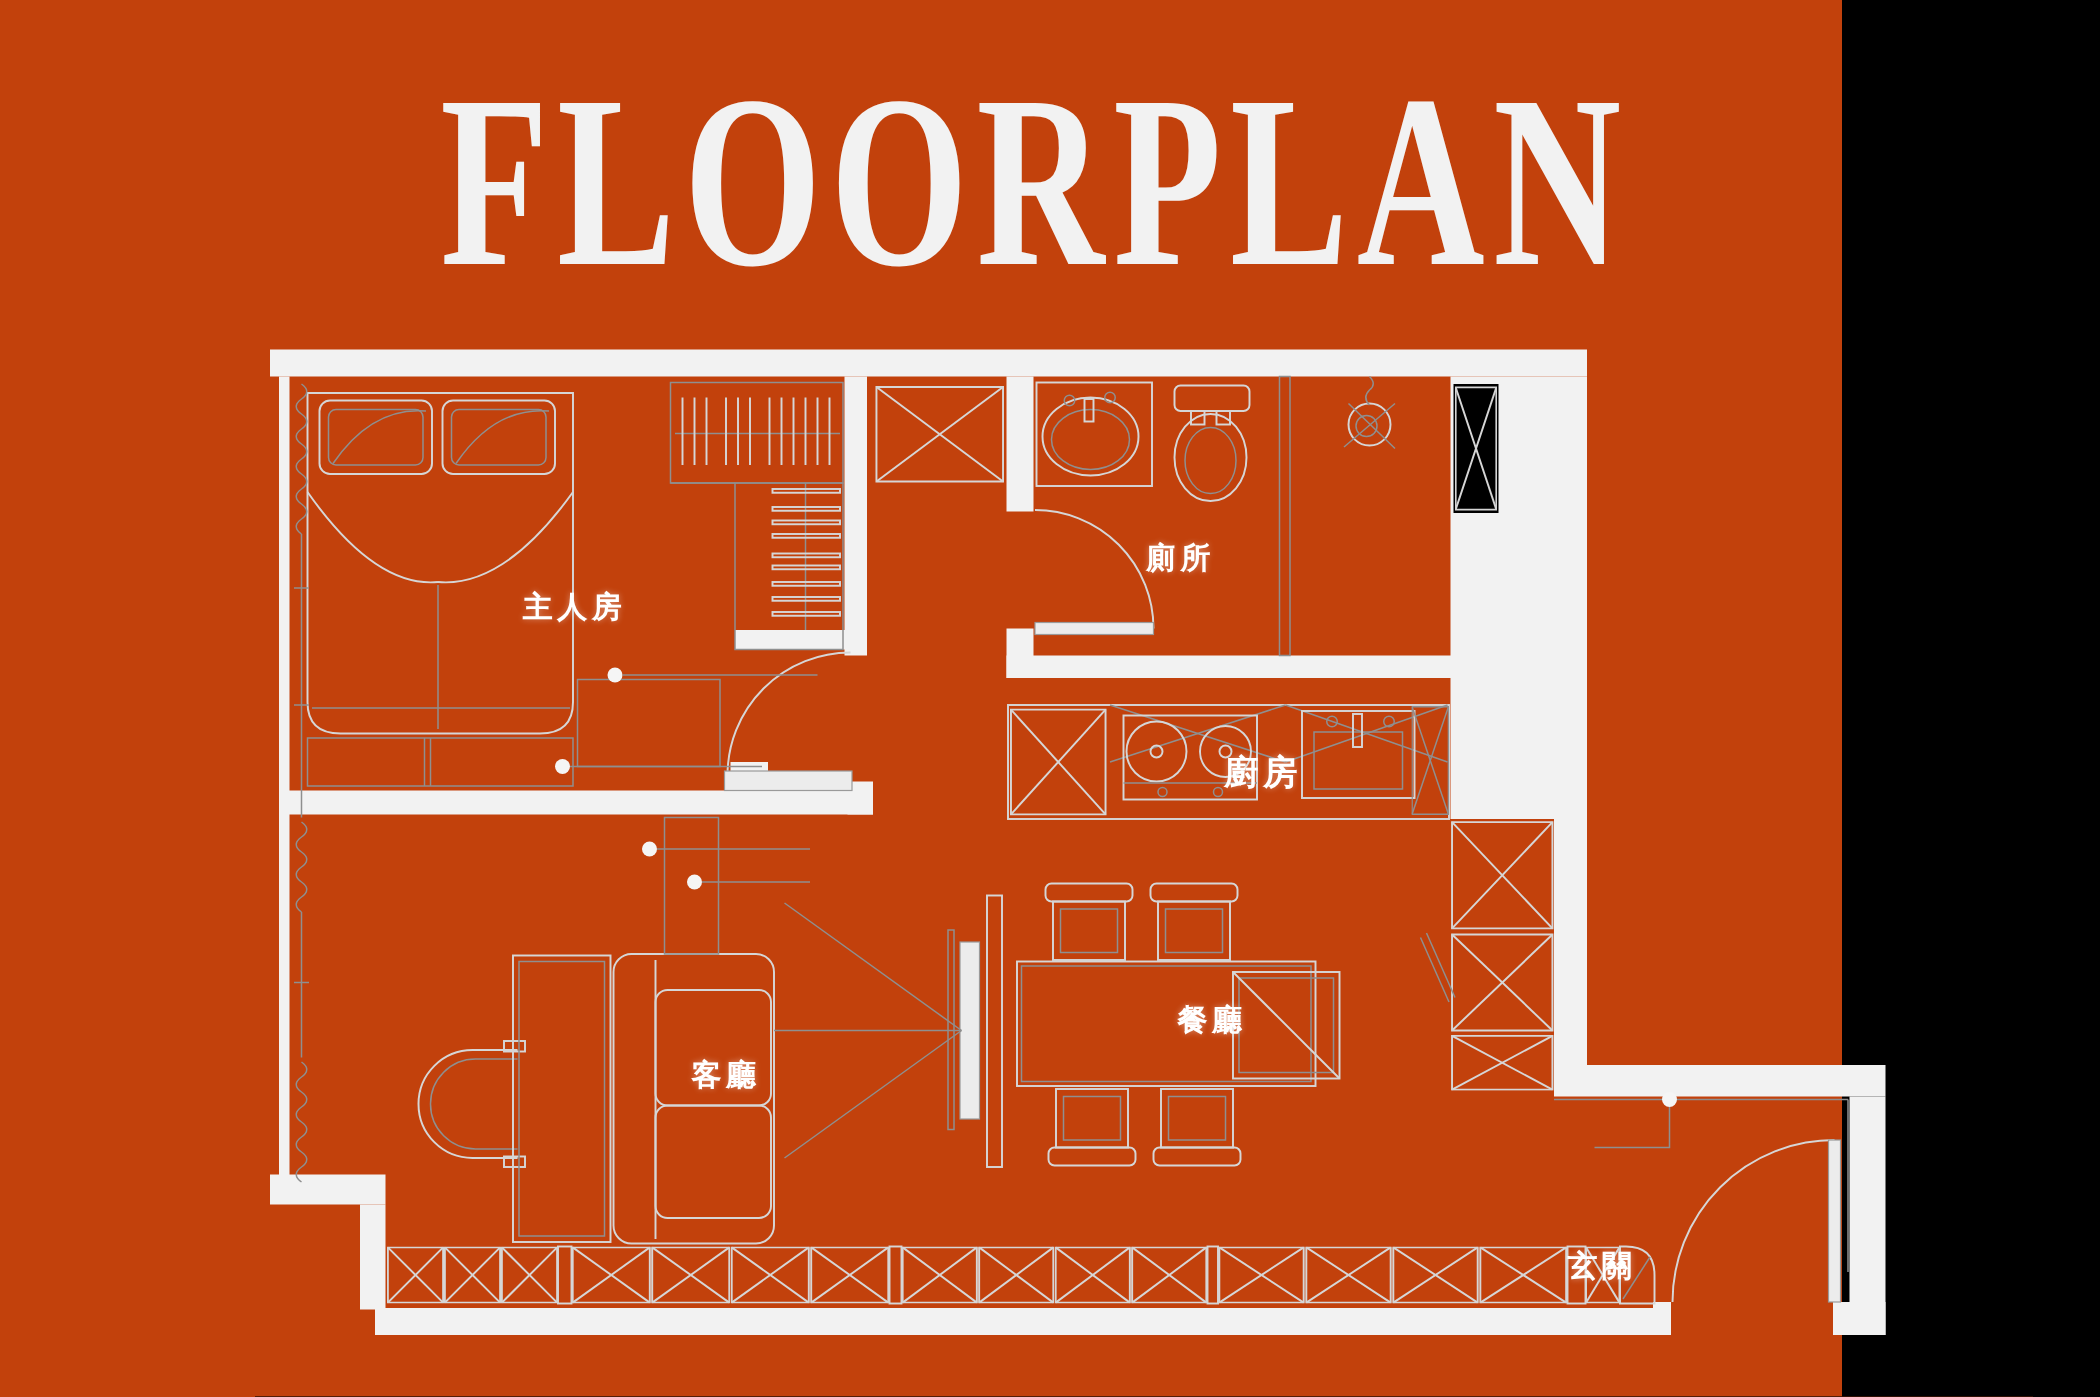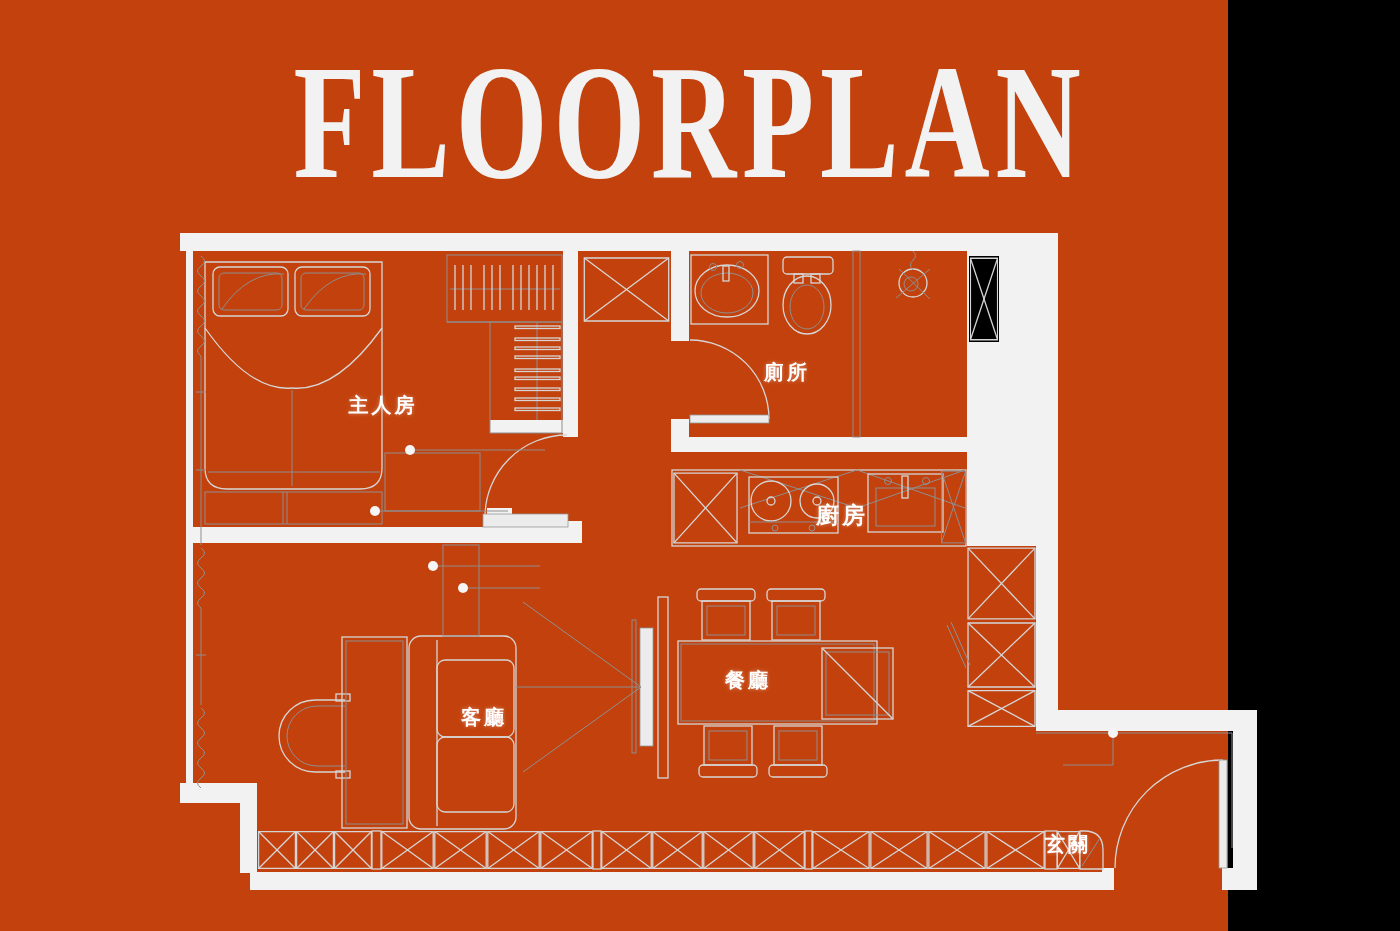--- a/index.html
+++ b/index.html
@@ -318,7 +318,7 @@
   <div class="room-label lb-20" style="left:383px;top:393px;margin-top:12px;">主人房</div>
   <div class="room-label lb-20" style="left:787px;top:372px;">廁所</div>
   <div class="room-label lb-18" style="left:842px;top:515px;">廚房</div>
-  <div class="room-label lb-20" style="left:748px;top:680px;">餐廳</div>
+  <div class="room-label lb-20" style="left:808px;top:680px;">餐廳</div>
   <div class="room-label lb-20" style="left:484px;top:717px;">客廳</div>
   <div class="room-label lb-20" style="left:1068px;top:844px;">玄關</div>
 </div>

